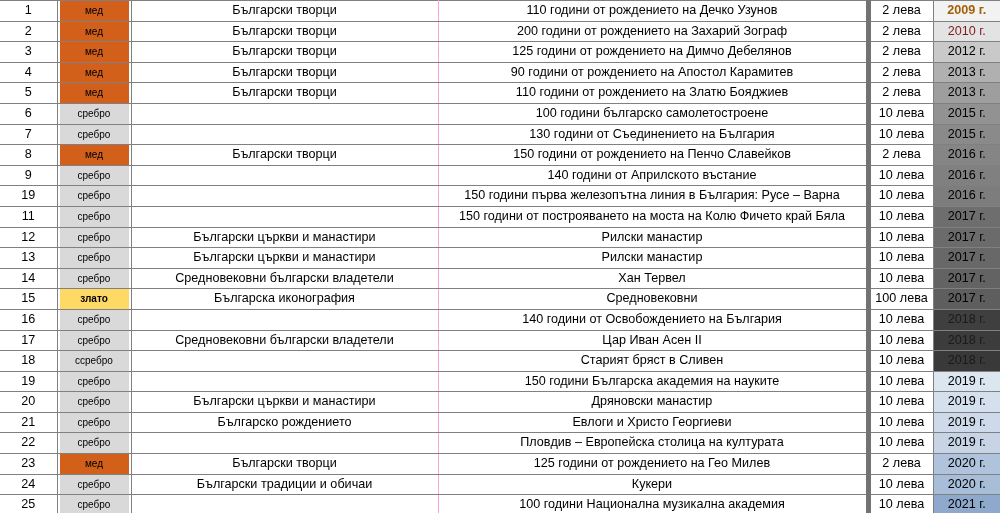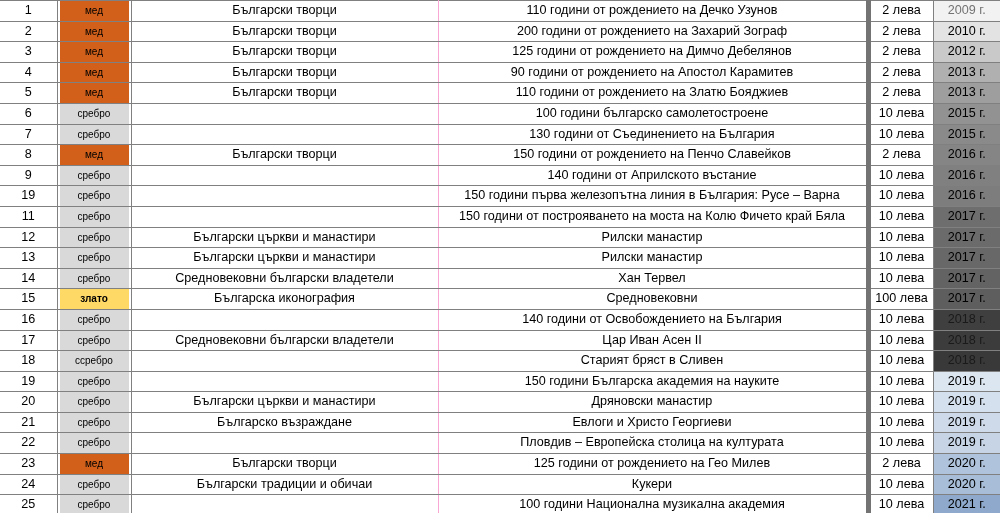--- a/index.html
+++ b/index.html
@@ -99,7 +99,7 @@
           <td class="cell-series">Български творци</td>
           <td class="cell-desc">110 години от рождението на Дечко Узунов</td>
           <td class="cell-den">2 лева</td>
-          <td class="cell-year" style="background: rgb(242, 242, 242); color: #737373;">2009 г.</td>
+          <td class="cell-year" style="background: rgb(242, 242, 242); color: #a16207; font-weight: bold;">2009 г.</td>
         </tr>
         <tr>
           <td class="cell-num">2</td>

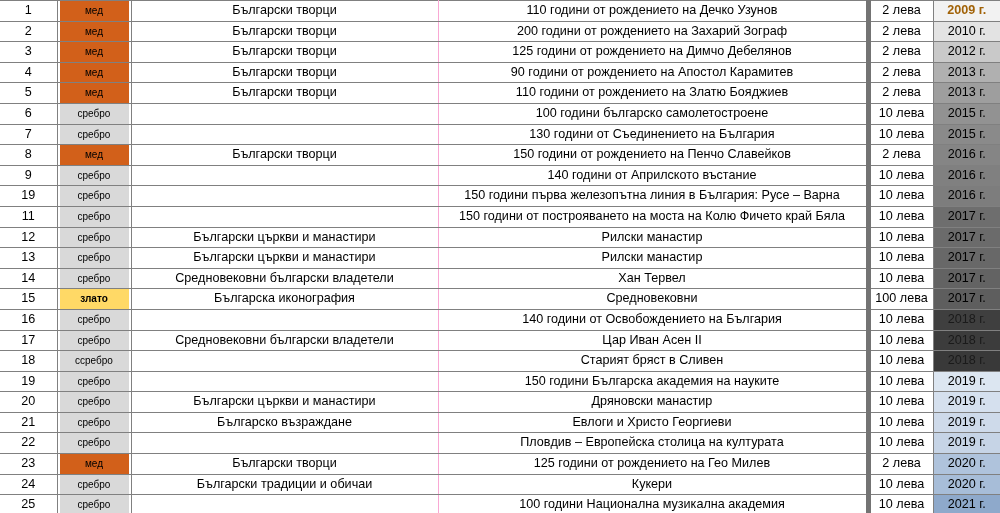--- a/index.html
+++ b/index.html
@@ -109,7 +109,7 @@
           <td class="cell-series">Български творци</td>
           <td class="cell-desc">200 години от рождението на Захарий Зограф</td>
           <td class="cell-den">2 лева</td>
-          <td class="cell-year" style="background: rgb(227, 227, 227); color: #000000;">2010 г.</td>
+          <td class="cell-year" style="background: rgb(227, 227, 227); color: #7f1d1d;">2010 г.</td>
         </tr>
         <tr>
           <td class="cell-num">3</td>

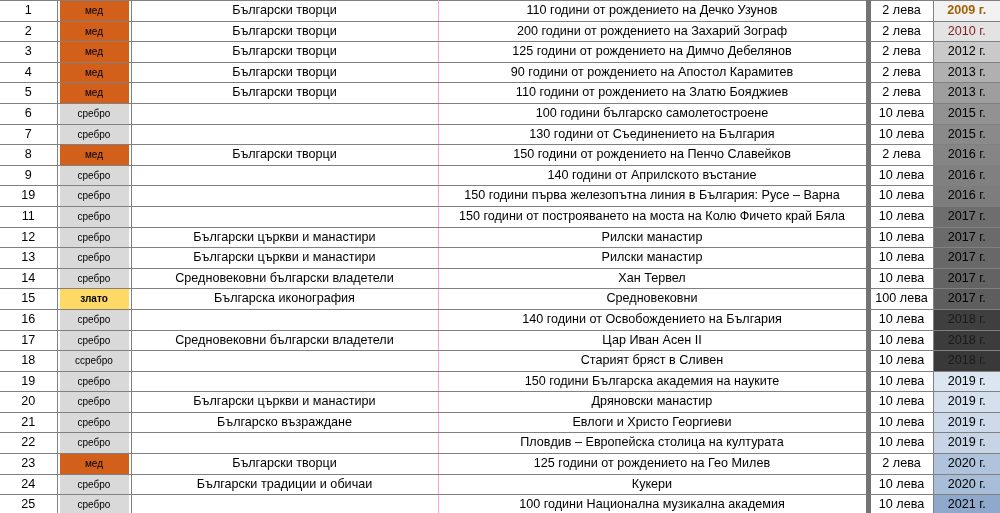--- a/index.html
+++ b/index.html
@@ -296,7 +296,7 @@
           <td class="cell-metal">
             <span class="chip" style="background: rgb(217, 217, 217);">сребро</span>
           </td>
-          <td class="cell-series">Българско възраждане</td>
+          <td class="cell-series">Българско рождението</td>
           <td class="cell-desc">Евлоги и Христо Георгиеви</td>
           <td class="cell-den">10 лева</td>
           <td class="cell-year" style="background: rgb(206, 218, 234); color: rgb(0, 0, 0);">2019 г.</td>

